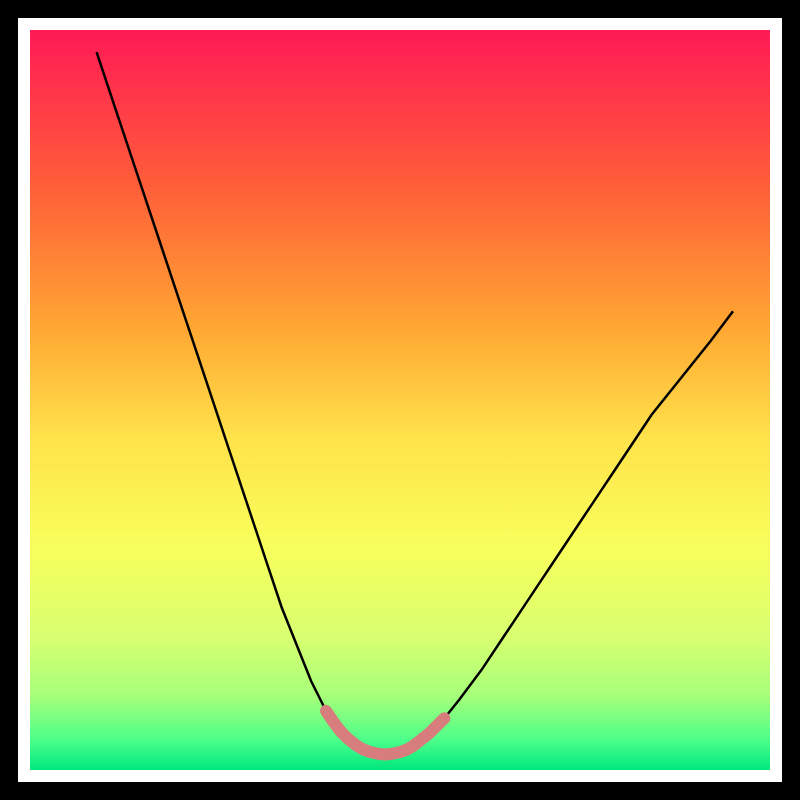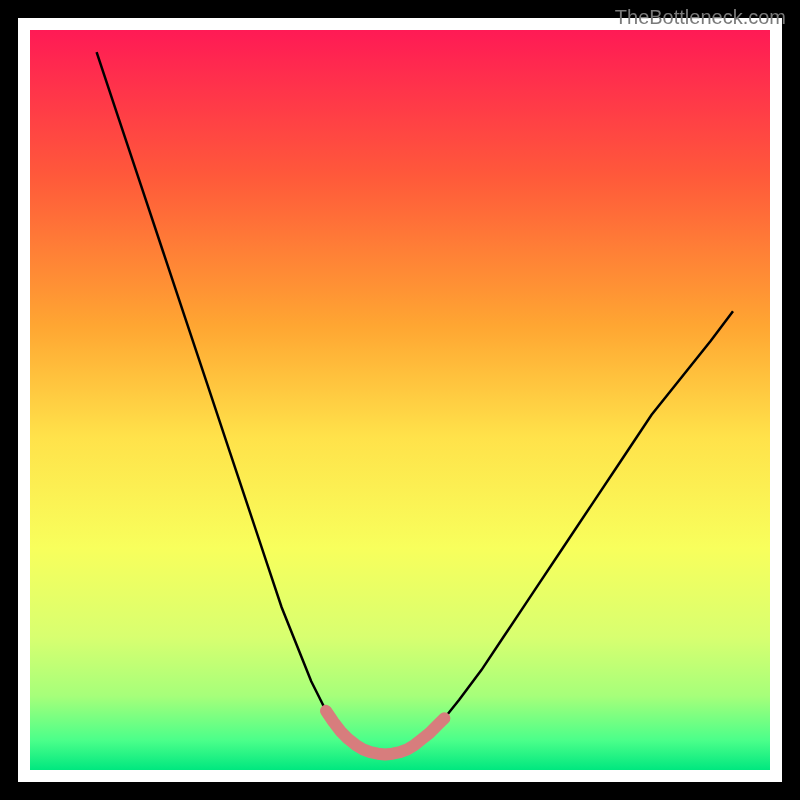--- a/index.html
+++ b/index.html
@@ -11,7 +11,6 @@
 <body>
 
 <div class="wrap">
-  <div class="watermark">TheBottleneck.com</div>
   <svg width="800" height="800" viewBox="0 0 800 800">
     <defs>
       <linearGradient id="bg" x1="0" y1="0" x2="0" y2="1">

